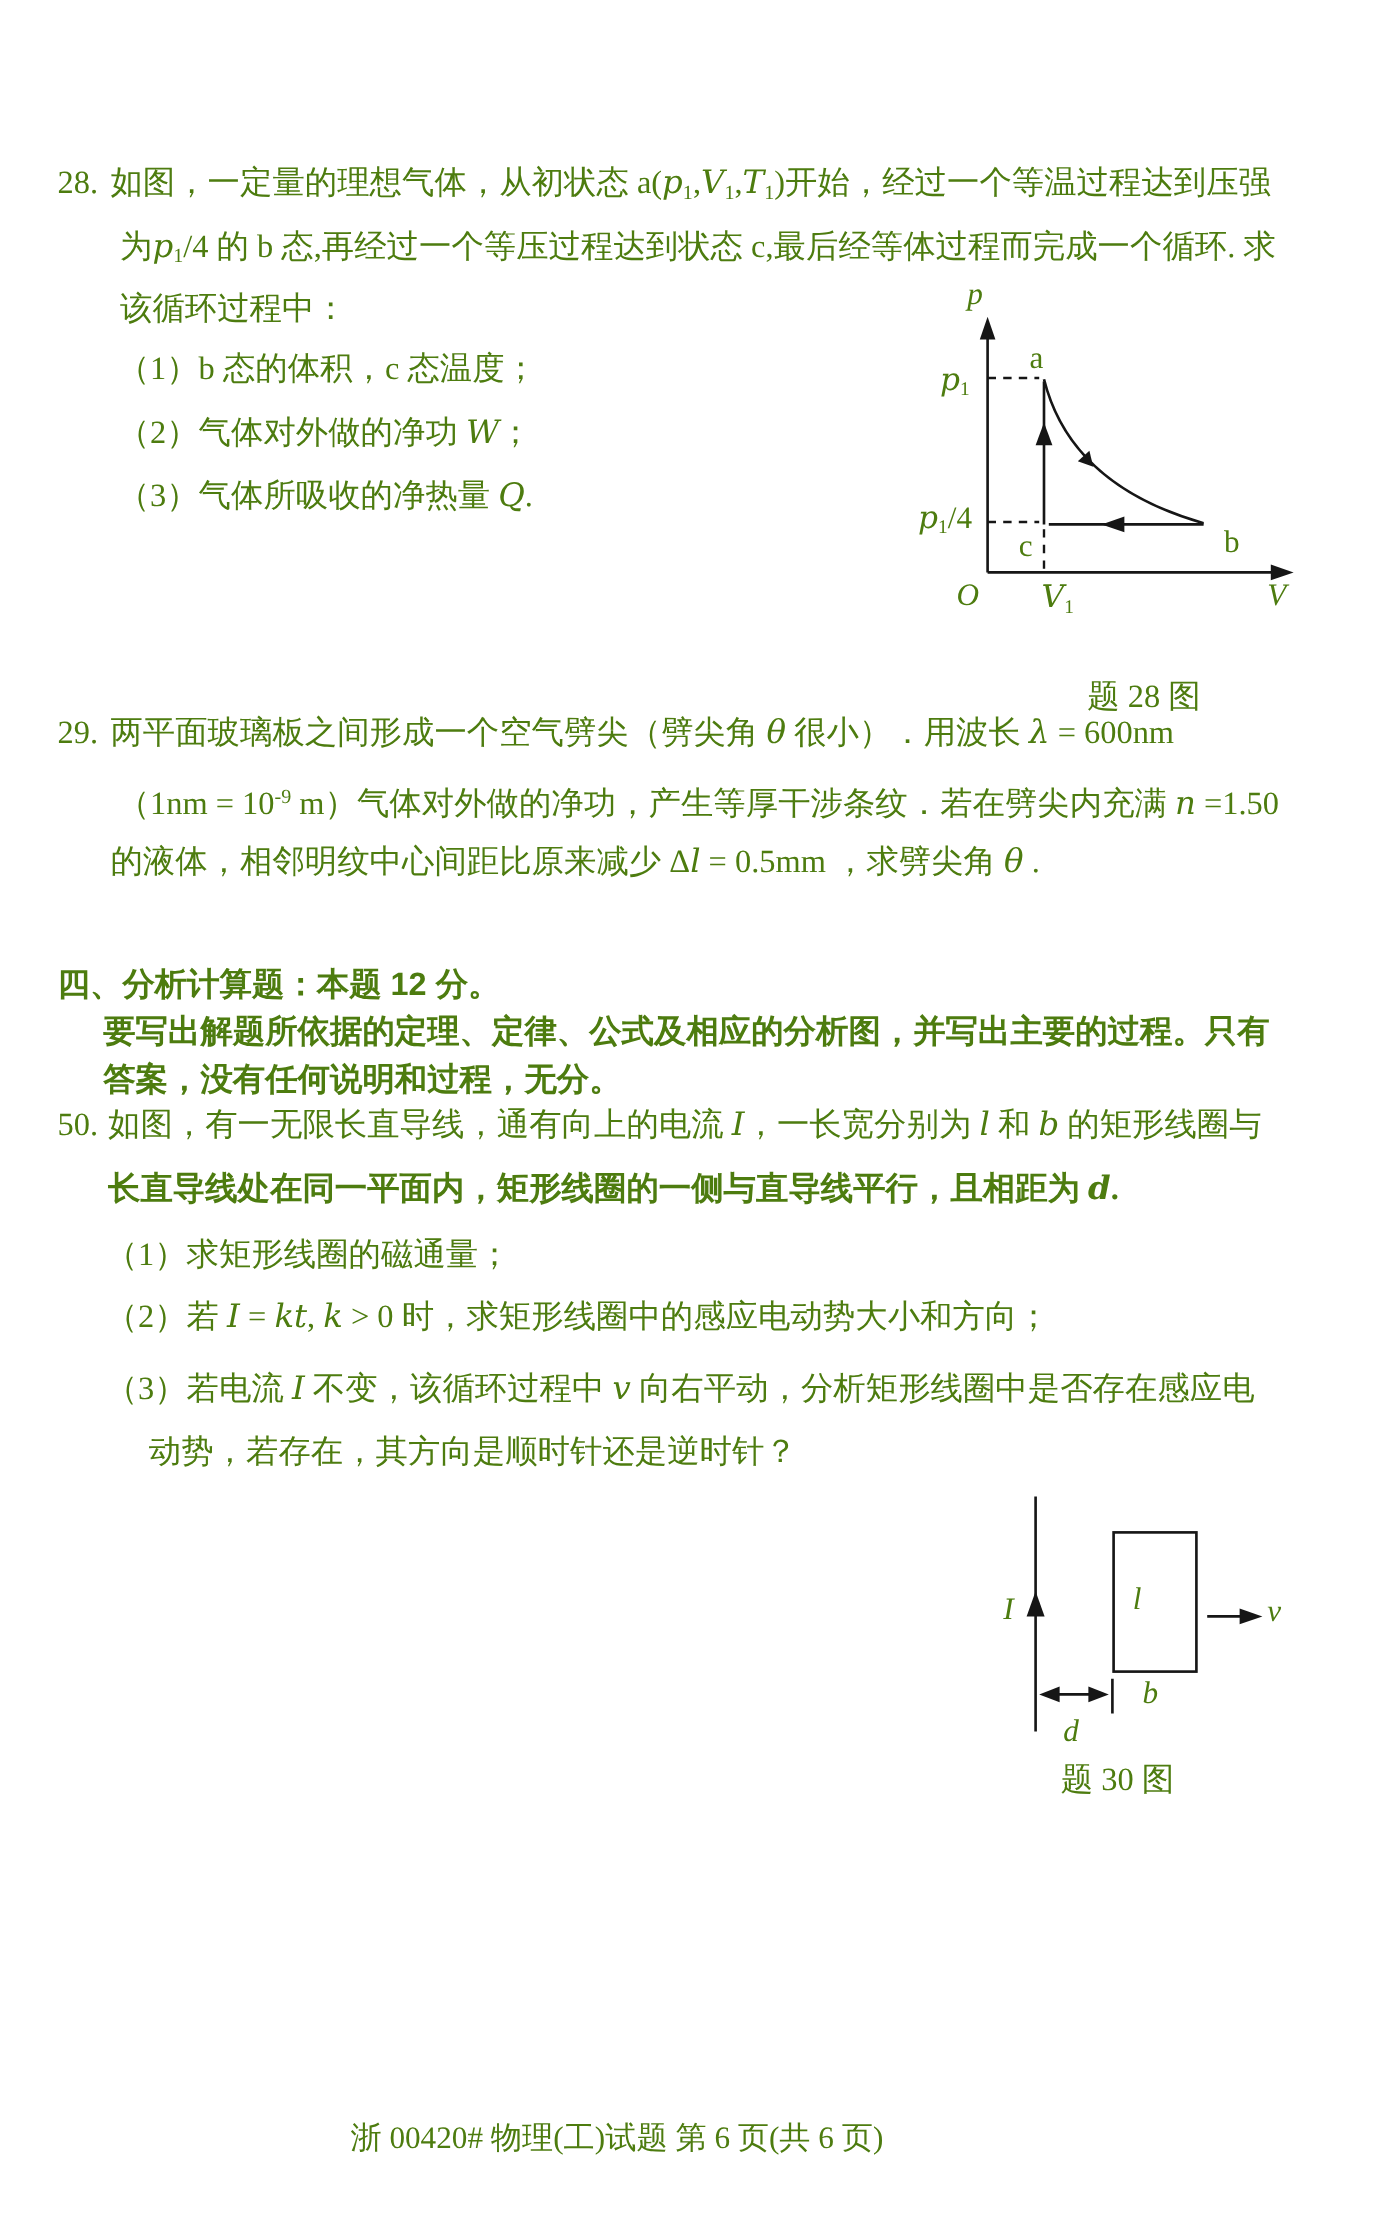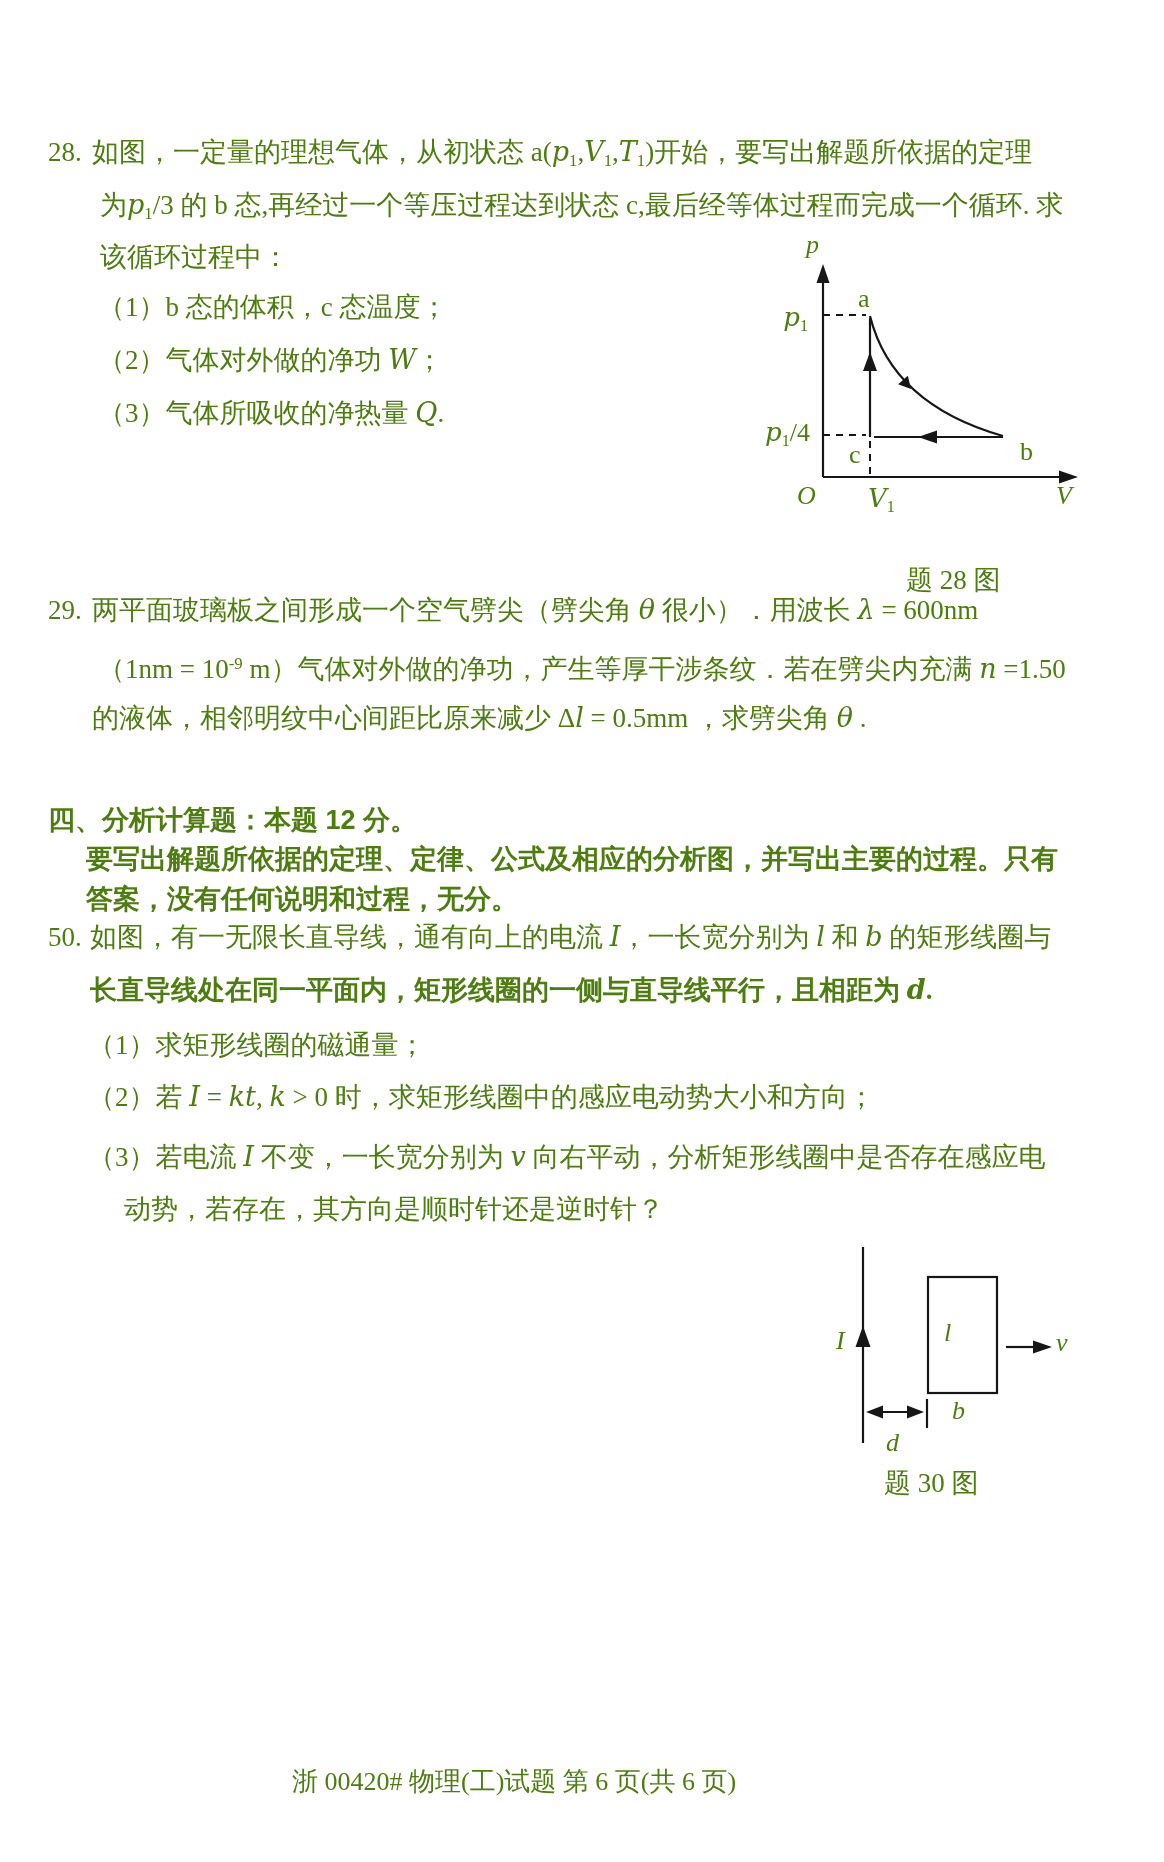--- a/index.html
+++ b/index.html
@@ -43,7 +43,7 @@
 <div id="page">
 
   <div class="line" style="left:48px;top:135px;">28.</div>
-  <div class="line" style="left:92px;top:135px;"><span>如图，一定量的理想气体，从初状态 a(</span><span class="m-i">p</span><span class="m-sub">1</span><span>,</span><span class="m-i">V</span><span class="m-sub">1</span><span>,</span><span class="m-i">T</span><span class="m-sub">1</span><span>)开始，要写出解题所依据的定理</span></div>
+  <div class="line" style="left:92px;top:135px;"><span>如图，一定量的理想气体，从初状态 a(</span><span class="m-i">p</span><span class="m-sub">1</span><span>,</span><span class="m-i">V</span><span class="m-sub">1</span><span>,</span><span class="m-i">T</span><span class="m-sub">1</span><span>)开始，经过一个等温过程达到压强</span></div>
   <div class="line" style="left:100px;top:188px;"><span>为</span><span class="m-i">p</span><span class="m-sub">1</span><span>/3 的 b 态,再经过一个等压过程达到状态 c,最后经等体过程而完成一个循环. 求</span></div>
   <div class="line" style="left:100px;top:240px;"><span>该循环过程中：</span></div>
   <div class="line" style="left:98px;top:290px;text-align:right;"><span>（1）b 态的体积，c 态温度；</span></div>

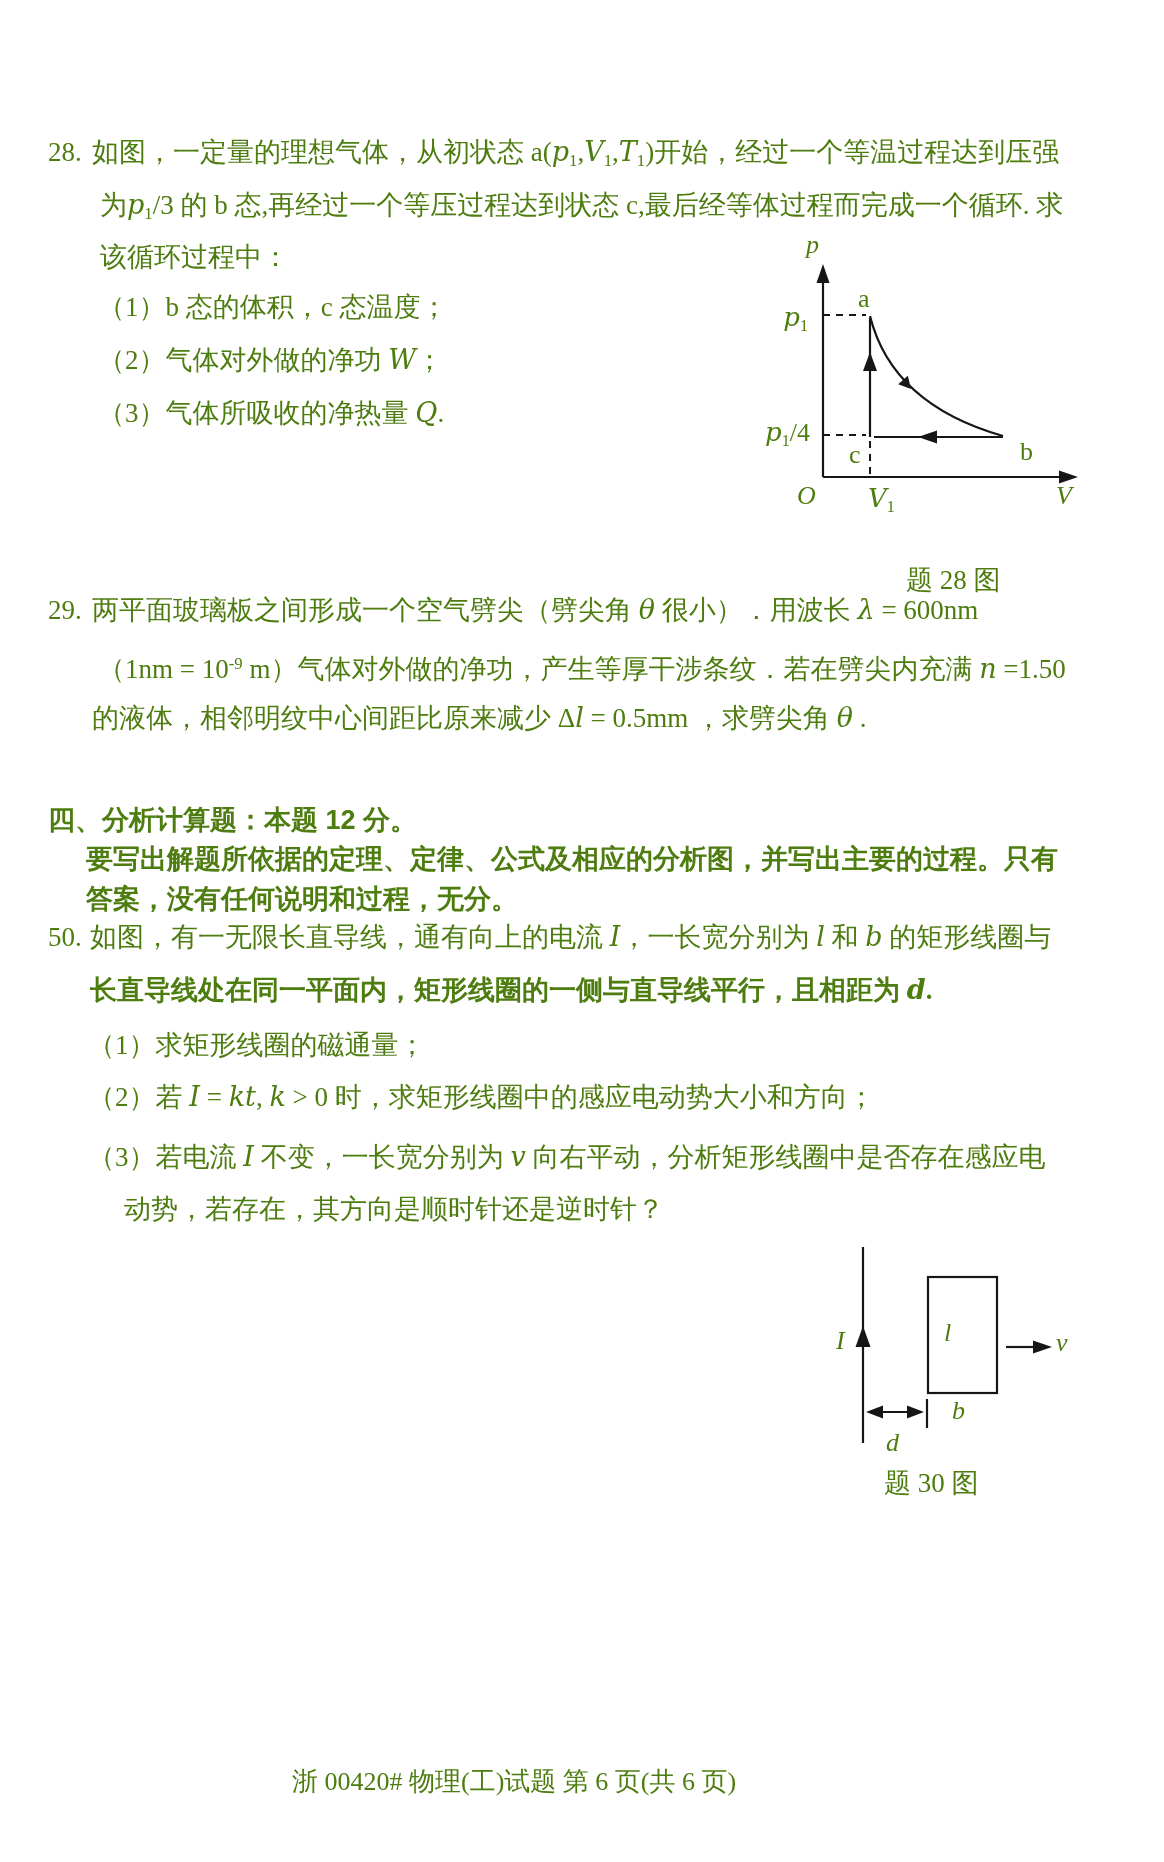--- a/index.html
+++ b/index.html
@@ -44,7 +44,7 @@
 
   <div class="line" style="left:48px;top:135px;">28.</div>
   <div class="line" style="left:92px;top:135px;"><span>如图，一定量的理想气体，从初状态 a(</span><span class="m-i">p</span><span class="m-sub">1</span><span>,</span><span class="m-i">V</span><span class="m-sub">1</span><span>,</span><span class="m-i">T</span><span class="m-sub">1</span><span>)开始，经过一个等温过程达到压强</span></div>
-  <div class="line" style="left:100px;top:188px;"><span>为</span><span class="m-i">p</span><span class="m-sub">1</span><span>/3 的 b 态,再经过一个等压过程达到状态 c,最后经等体过程而完成一个循环. 求</span></div>
+  <div class="line" style="left:100px;top:188px;"><span>为</span><span class="m-i">p</span><span class="m-sub">1</span><span>/4 的 b 态,再经过一个等压过程达到状态 c,最后经等体过程而完成一个循环. 求</span></div>
   <div class="line" style="left:100px;top:240px;"><span>该循环过程中：</span></div>
   <div class="line" style="left:98px;top:290px;text-align:right;"><span>（1）b 态的体积，c 态温度；</span></div>
   <div class="line" style="left:98px;top:343px;"><span>（2）气体对外做的净功 </span><span class="m-i">W</span><span>；</span></div>

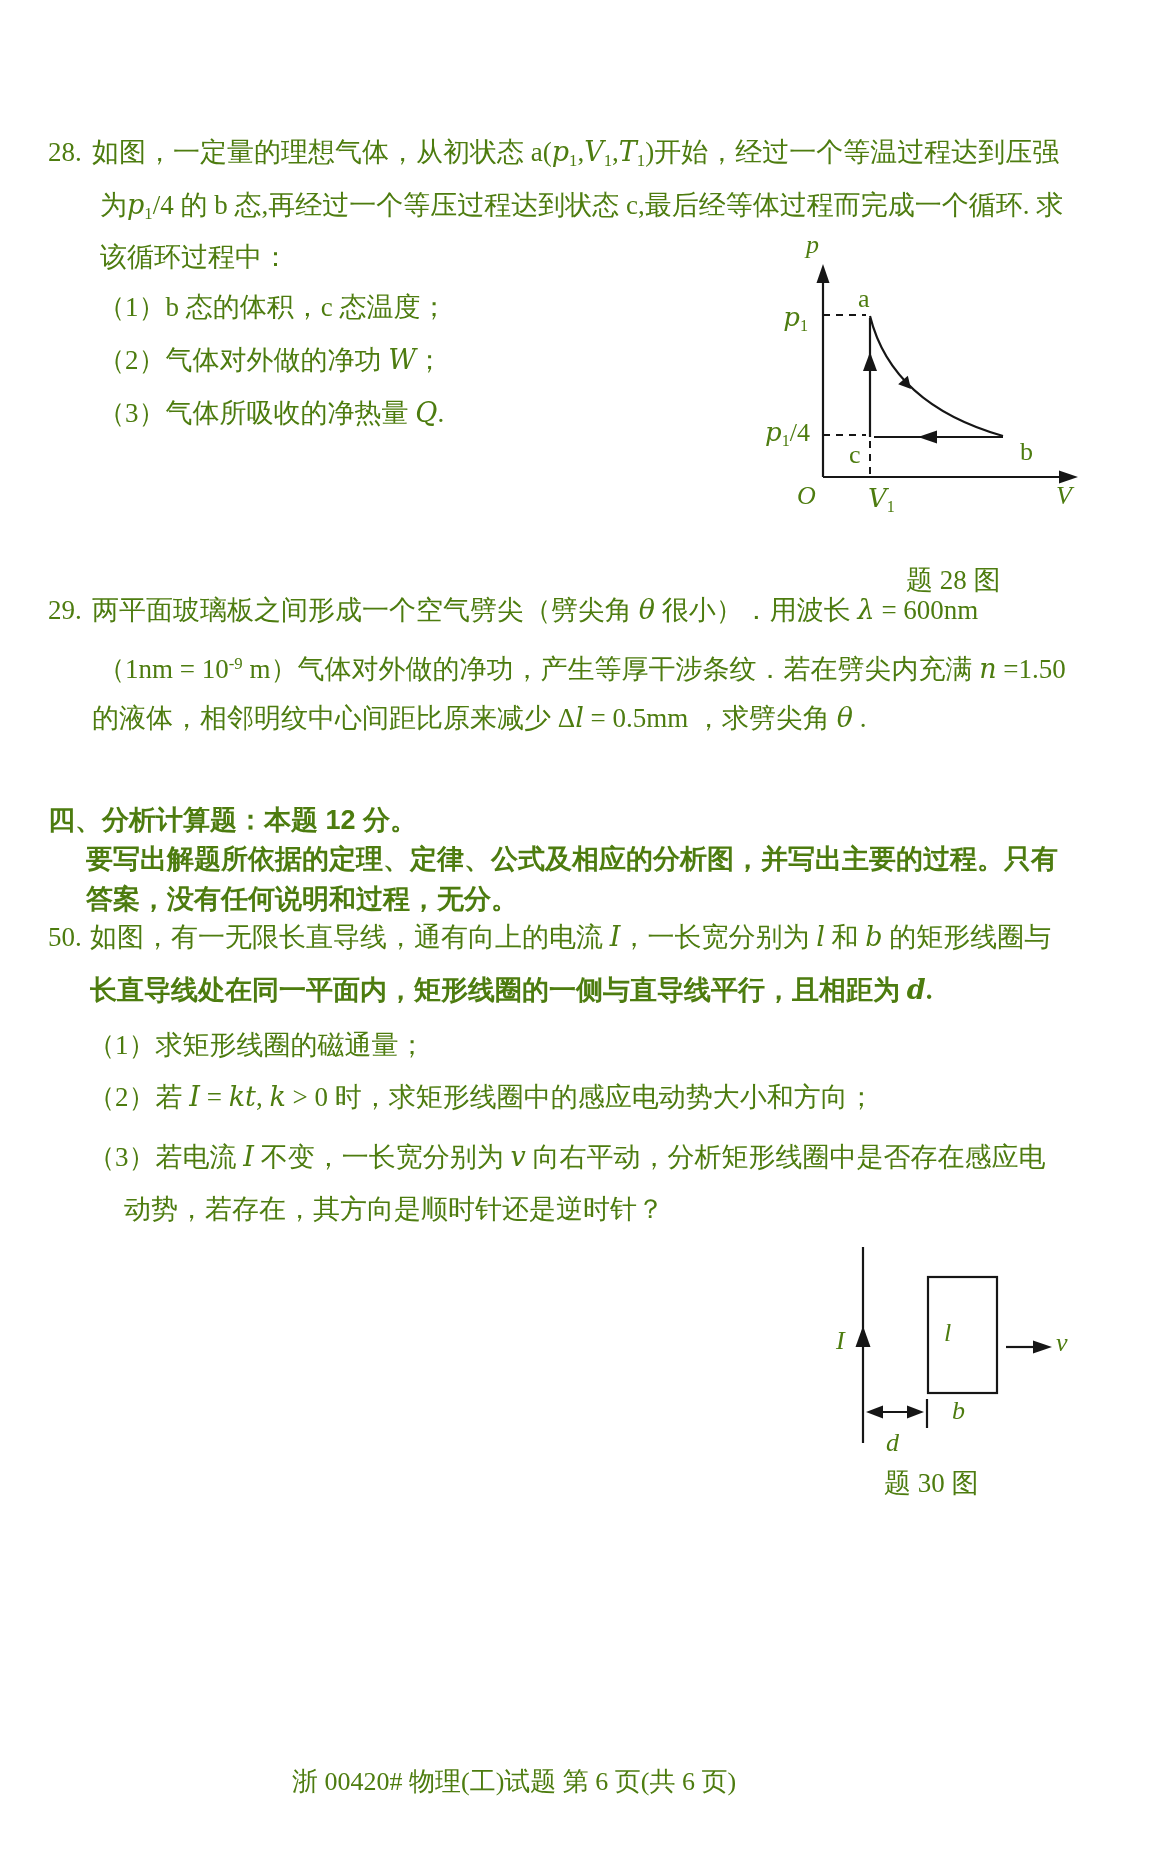--- a/index.html
+++ b/index.html
@@ -90,7 +90,7 @@
   <div class="line" style="left:90px;top:973px;font-weight:bold;"><span>长直导线处在同一平面内，矩形线圈的一侧与直导线平行，且相距为 </span><span class="m-i">d</span><span>.</span></div>
   <div class="line" style="left:88px;top:1028px;"><span>（1）求矩形线圈的磁通量；</span></div>
   <div class="line" style="left:88px;top:1080px;"><span>（2）若 </span><span class="m-i">I</span><span> = </span><span class="m-i">kt</span><span>, </span><span class="m-i">k</span><span> &gt; 0 时，求矩形线圈中的感应电动势大小和方向；</span></div>
-  <div class="line" style="left:88px;top:1140px;"><span>（3）若电流 </span><span class="m-i">I</span><span> 不变，一长宽分别为 </span><span class="m-i">v</span><span> 向右平动，分析矩形线圈中是否存在感应电</span></div>
+  <div class="line" style="left:88px;top:1140px;"><span>（3）若电流 </span><span class="m-i">I</span><span> 不变，该循环过程中 </span><span class="m-i">v</span><span> 向右平动，分析矩形线圈中是否存在感应电</span></div>
   <div class="line" style="left:124px;top:1192px;"><span>动势，若存在，其方向是顺时针还是逆时针？</span></div>
 
   <svg style="left:750px;top:1242px;" width="340" height="220" viewBox="750 1242 340 220">

